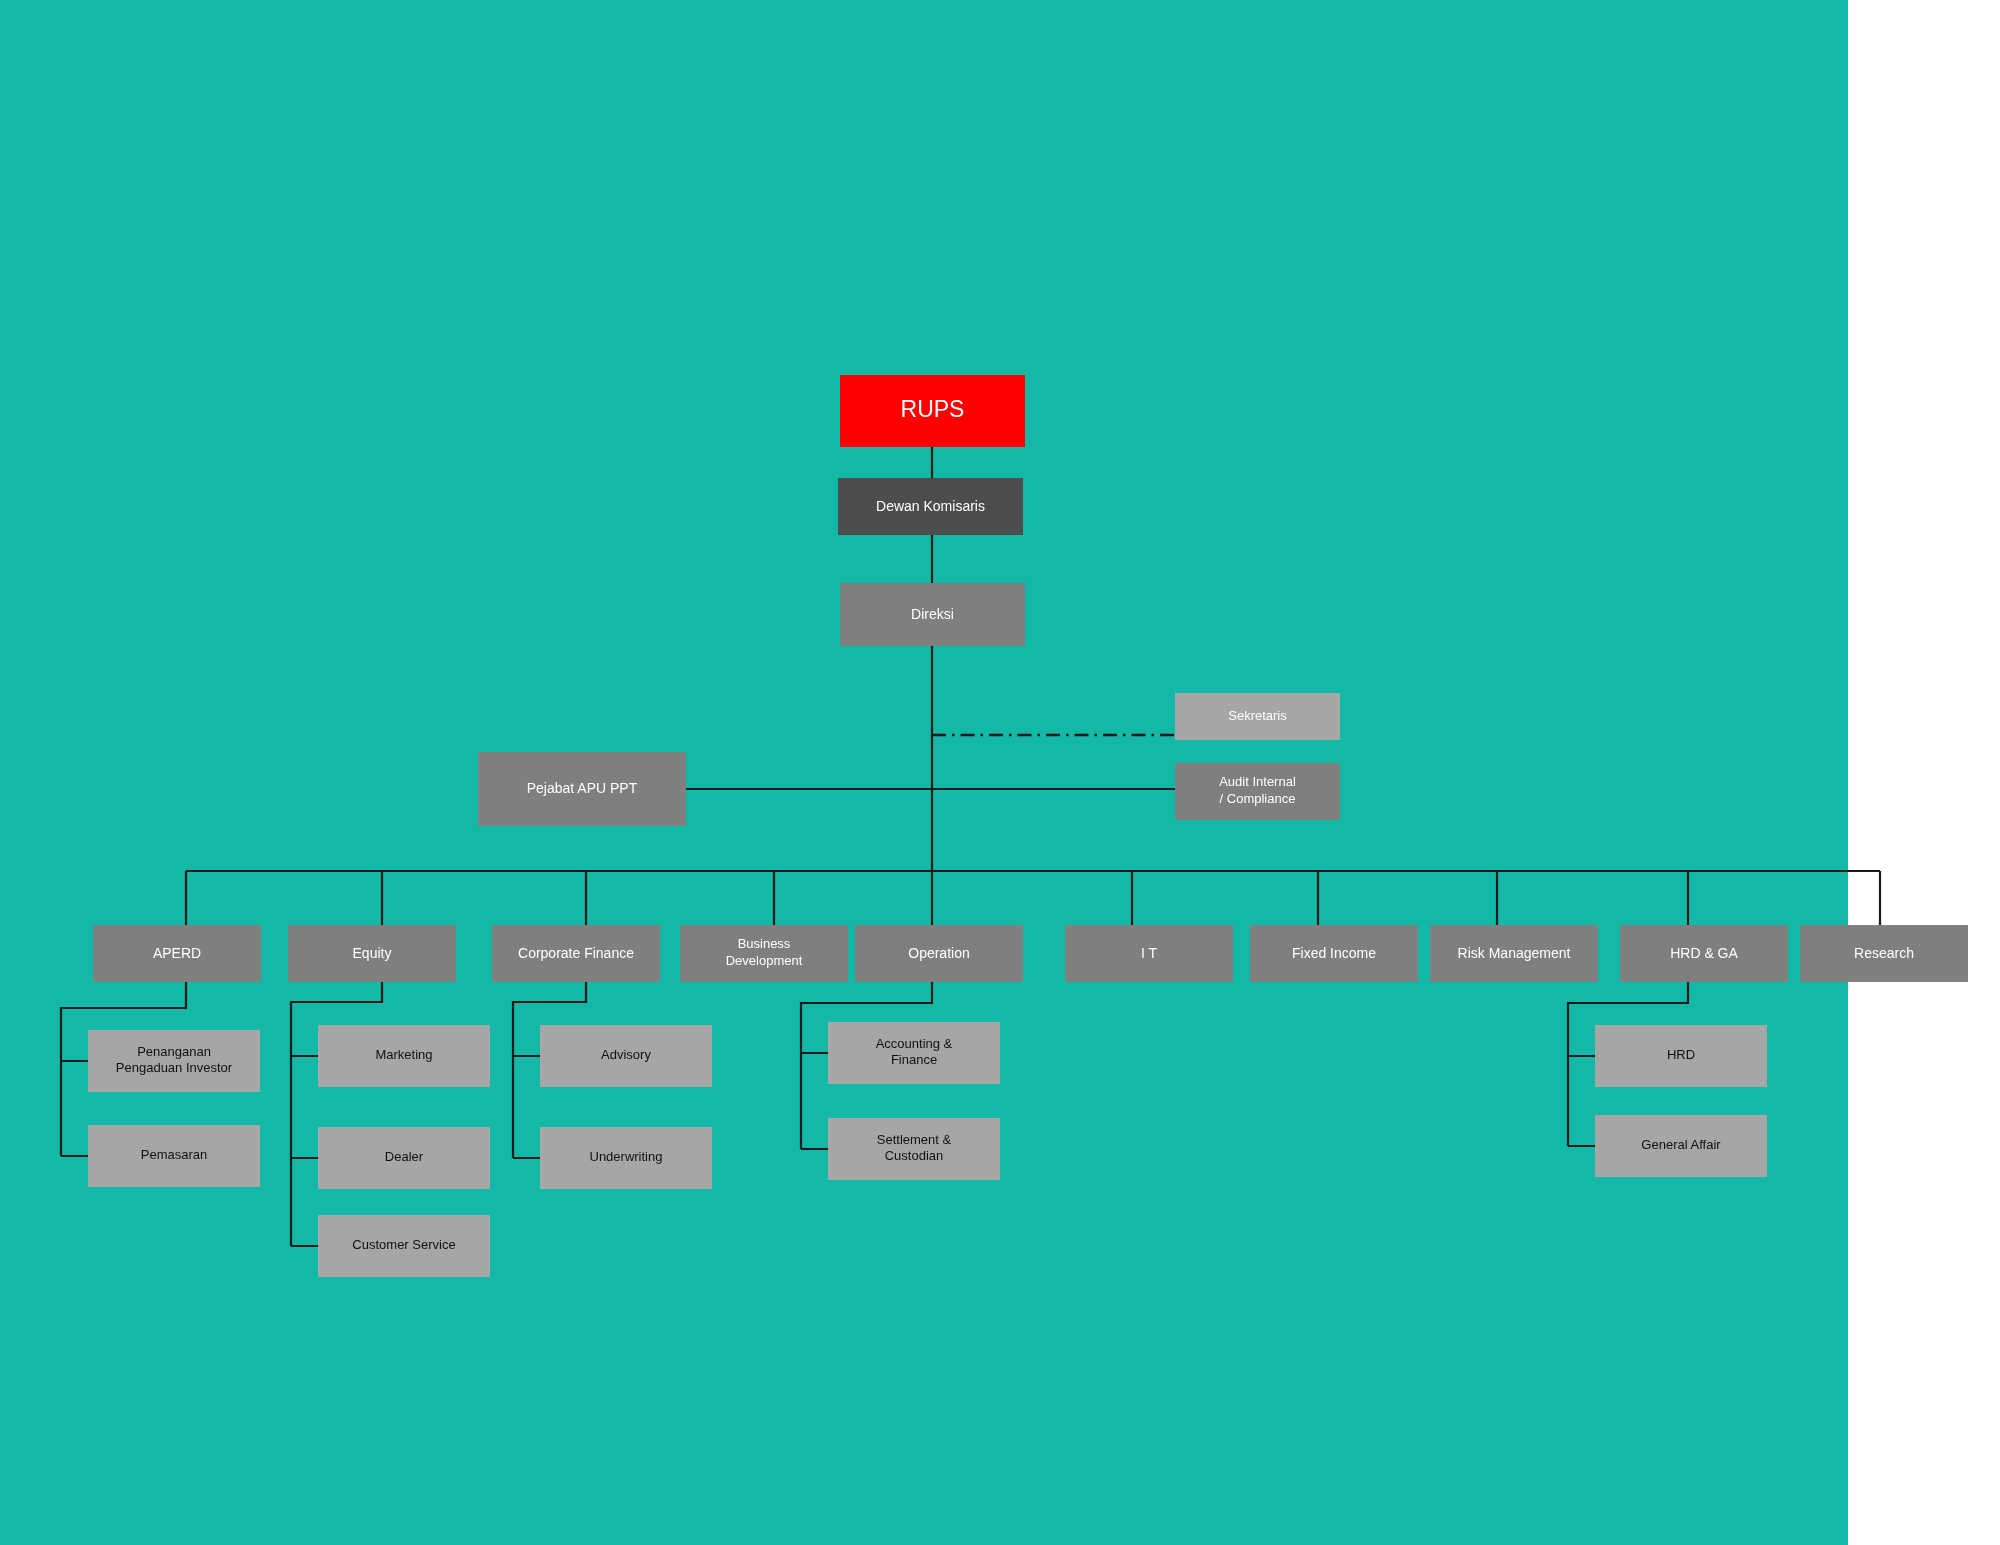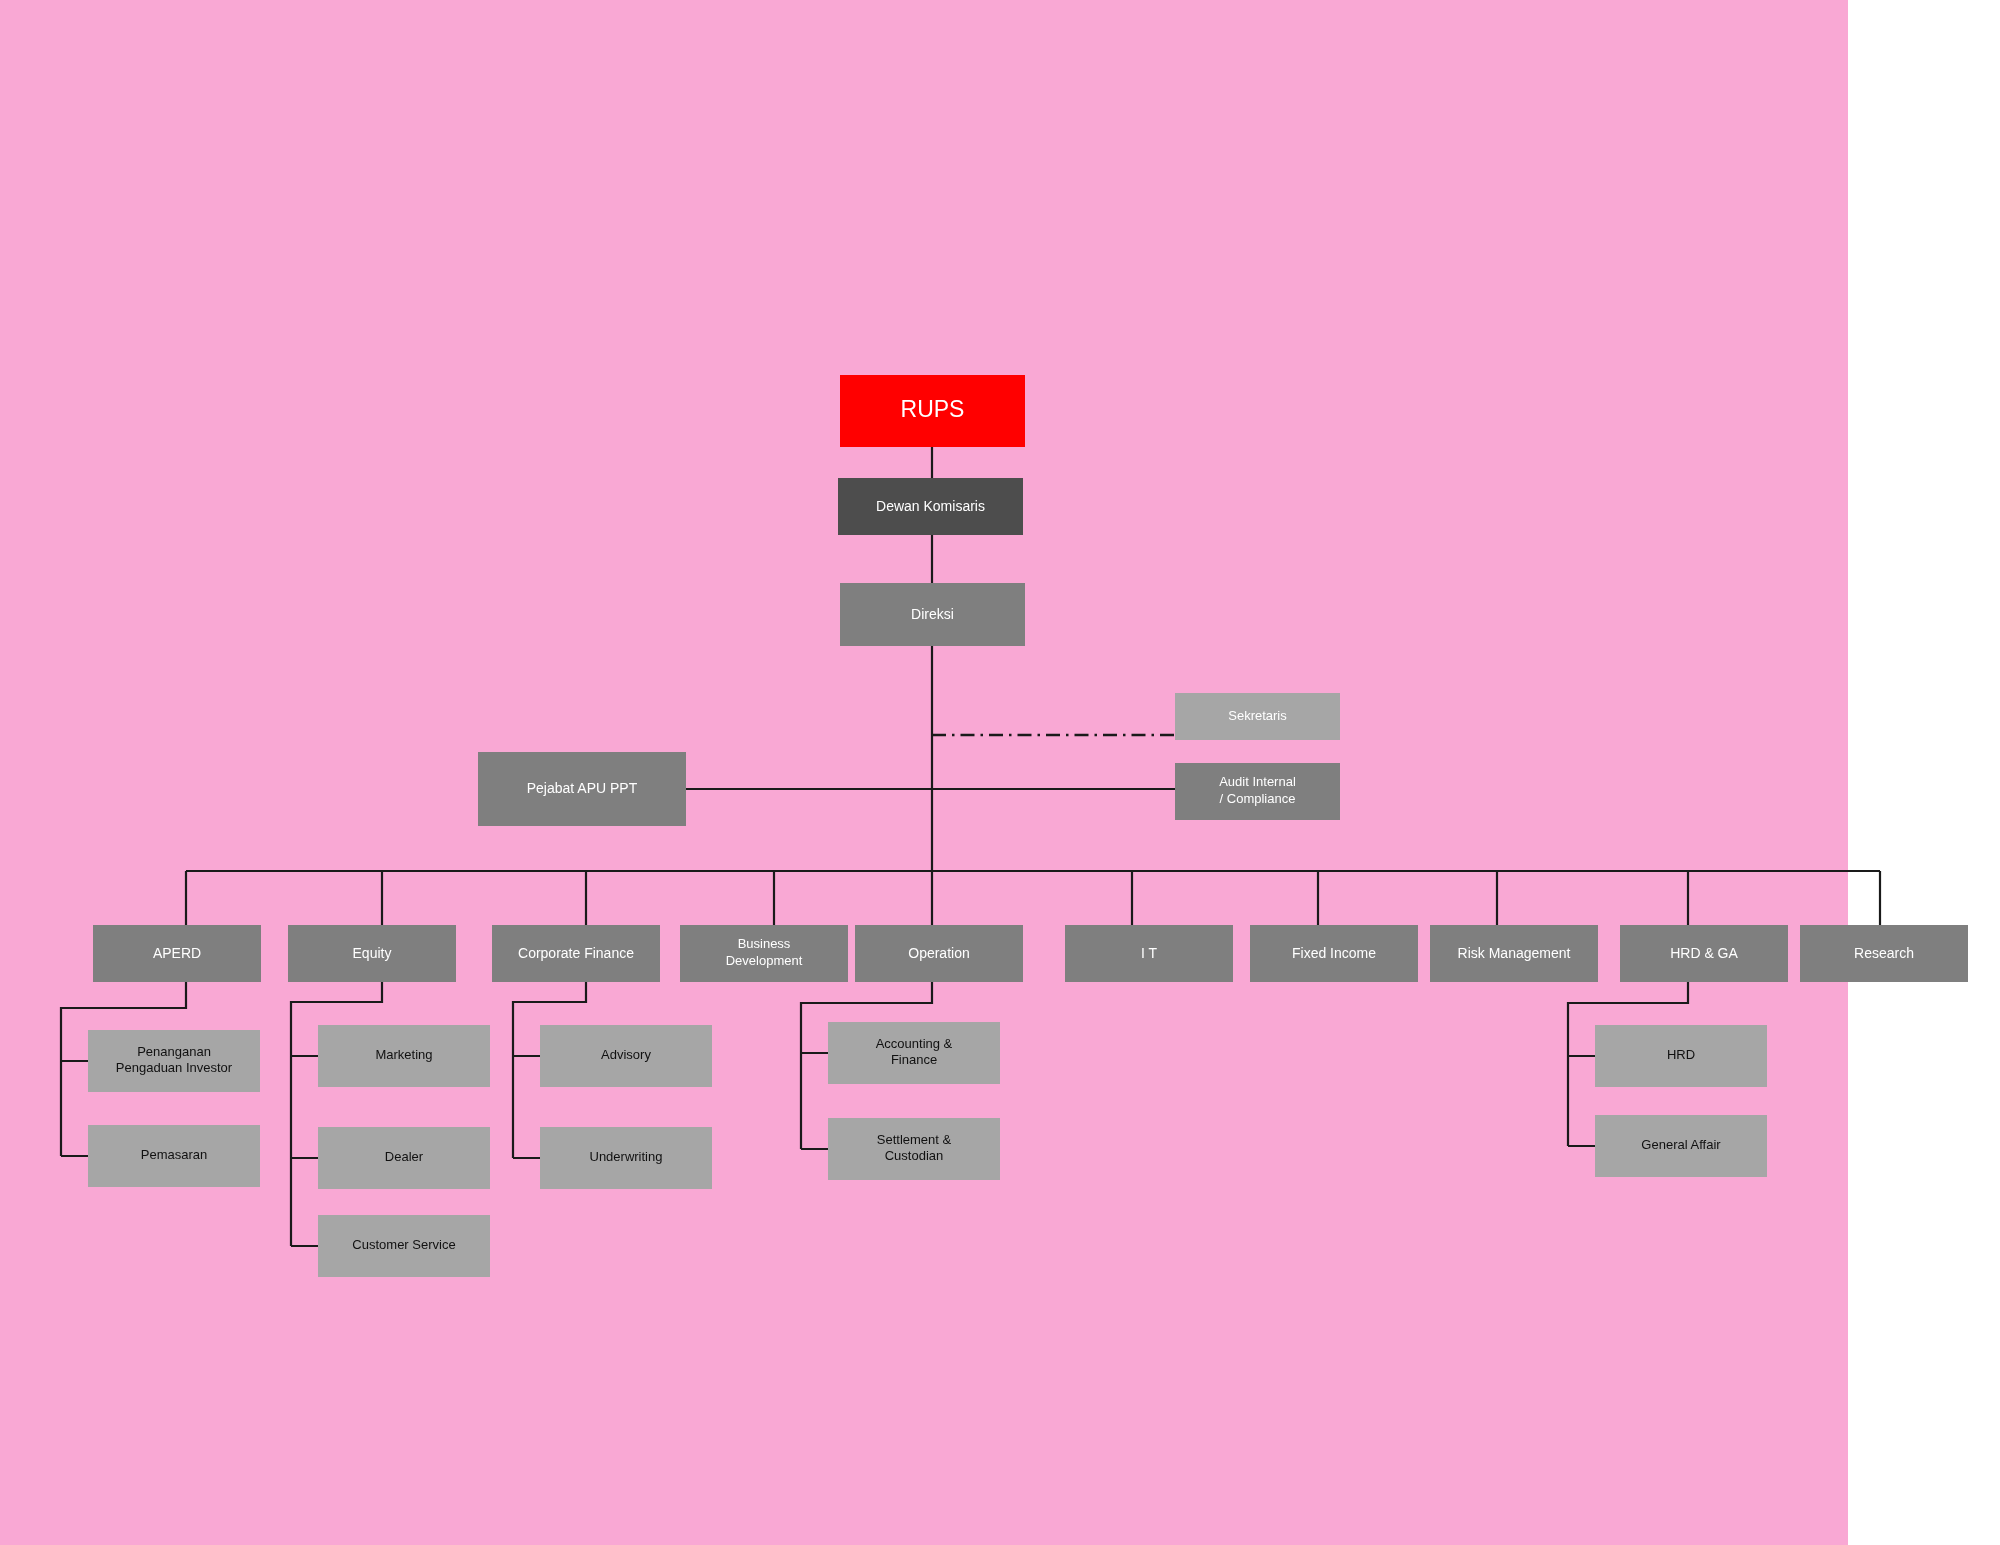--- a/index.html
+++ b/index.html
@@ -17,7 +17,7 @@
     position: relative;
     width: 1848px;
     height: 1545px;
-    background: #f9a8d4;
+    background: #14b8a6;
   }
   svg#org-svg {
     position: absolute;

